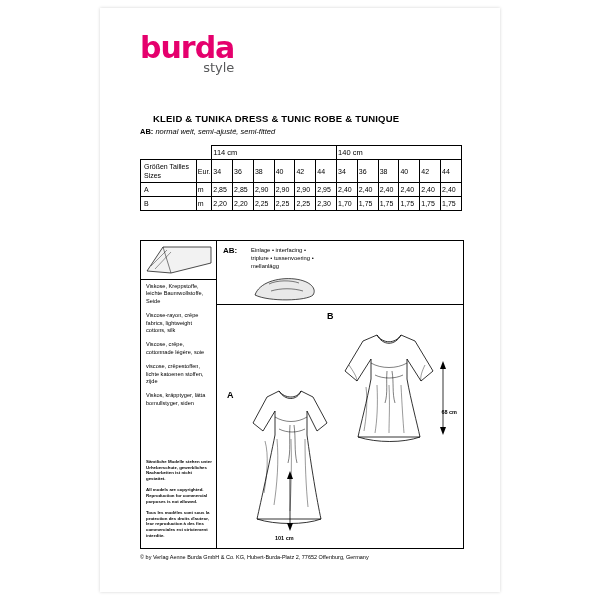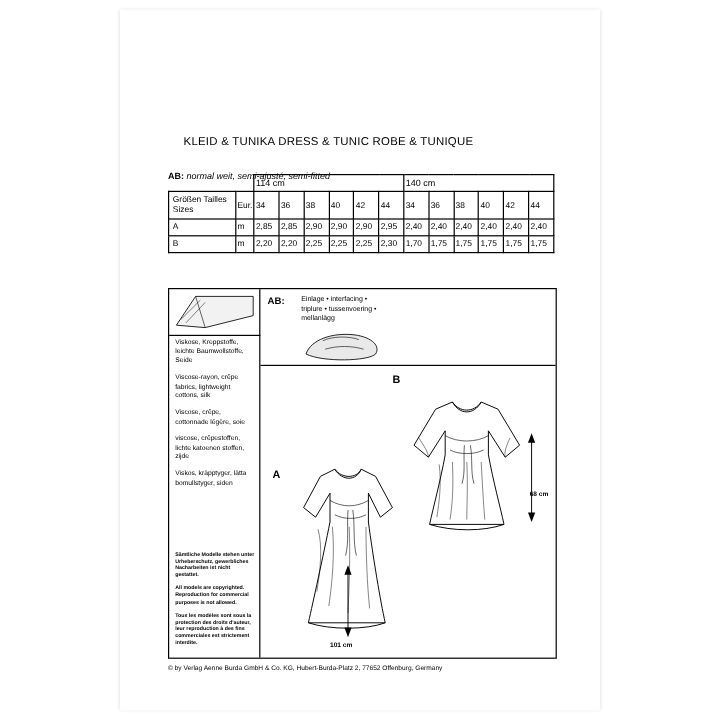--- a/index.html
+++ b/index.html
@@ -133,6 +133,10 @@
 
 <div class="page">
 
+  <div class="brand">
+    <div class="brand-name">burda</div>
+    <div class="brand-sub">style</div>
+  </div>
 
   <div class="titles">
     <div class="title-main">KLEID &amp; TUNIKA   DRESS &amp; TUNIC   ROBE &amp; TUNIQUE</div>

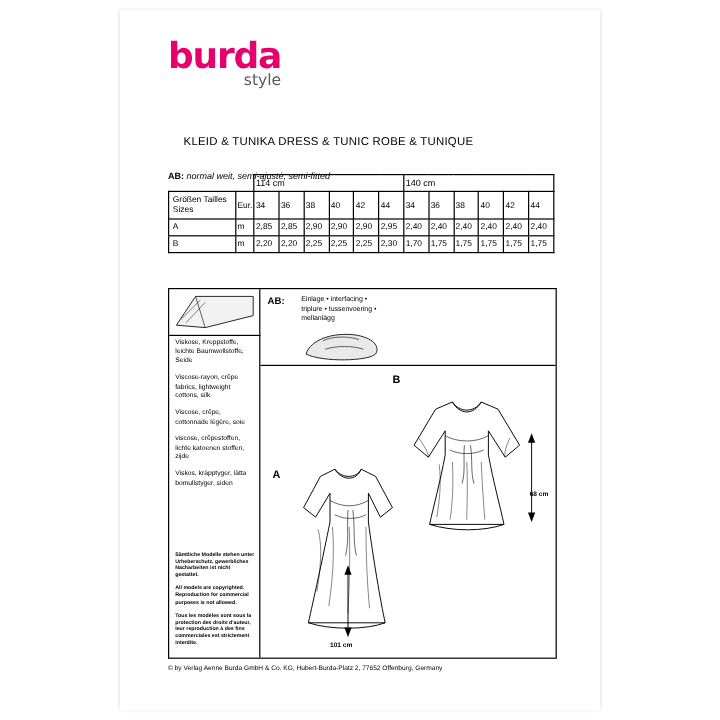--- a/index.html
+++ b/index.html
@@ -50,7 +50,7 @@
     position:absolute;left:40px;top:105px;width:322px;
   }
   .title-main{
-    font-size:9.5px;font-weight:normal;letter-spacing:.2px;padding-left:13px;
+    font-size:9.5px;font-weight:bold;letter-spacing:.2px;padding-left:13px;
   }
   .title-sub{
     font-size:7.5px;margin-top:18px;

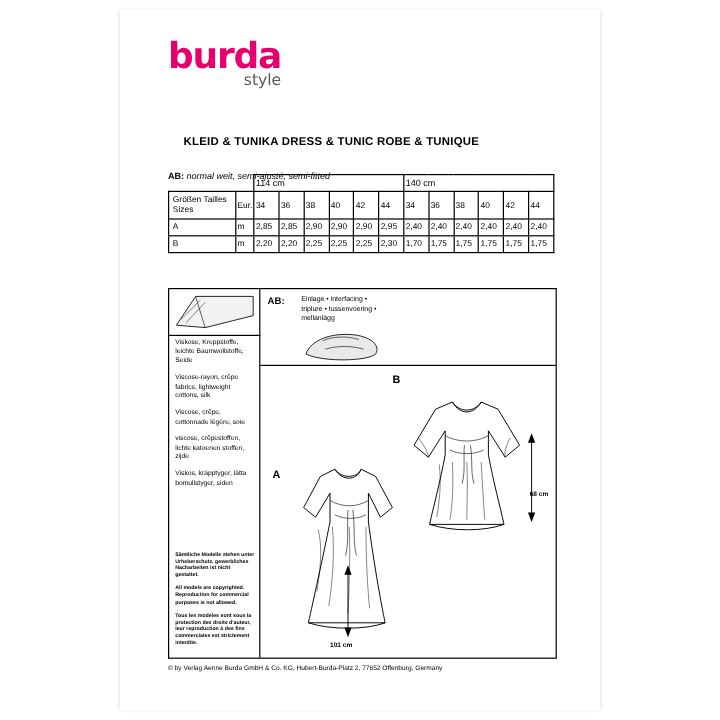--- a/index.html
+++ b/index.html
@@ -53,7 +53,7 @@
     font-size:9.5px;font-weight:bold;letter-spacing:.2px;padding-left:13px;
   }
   .title-sub{
-    font-size:7.5px;margin-top:18px;
+    font-size:7.5px;margin-top:3px;
   }
   .title-sub b{font-weight:bold;}
   .title-sub i{font-style:italic;}

